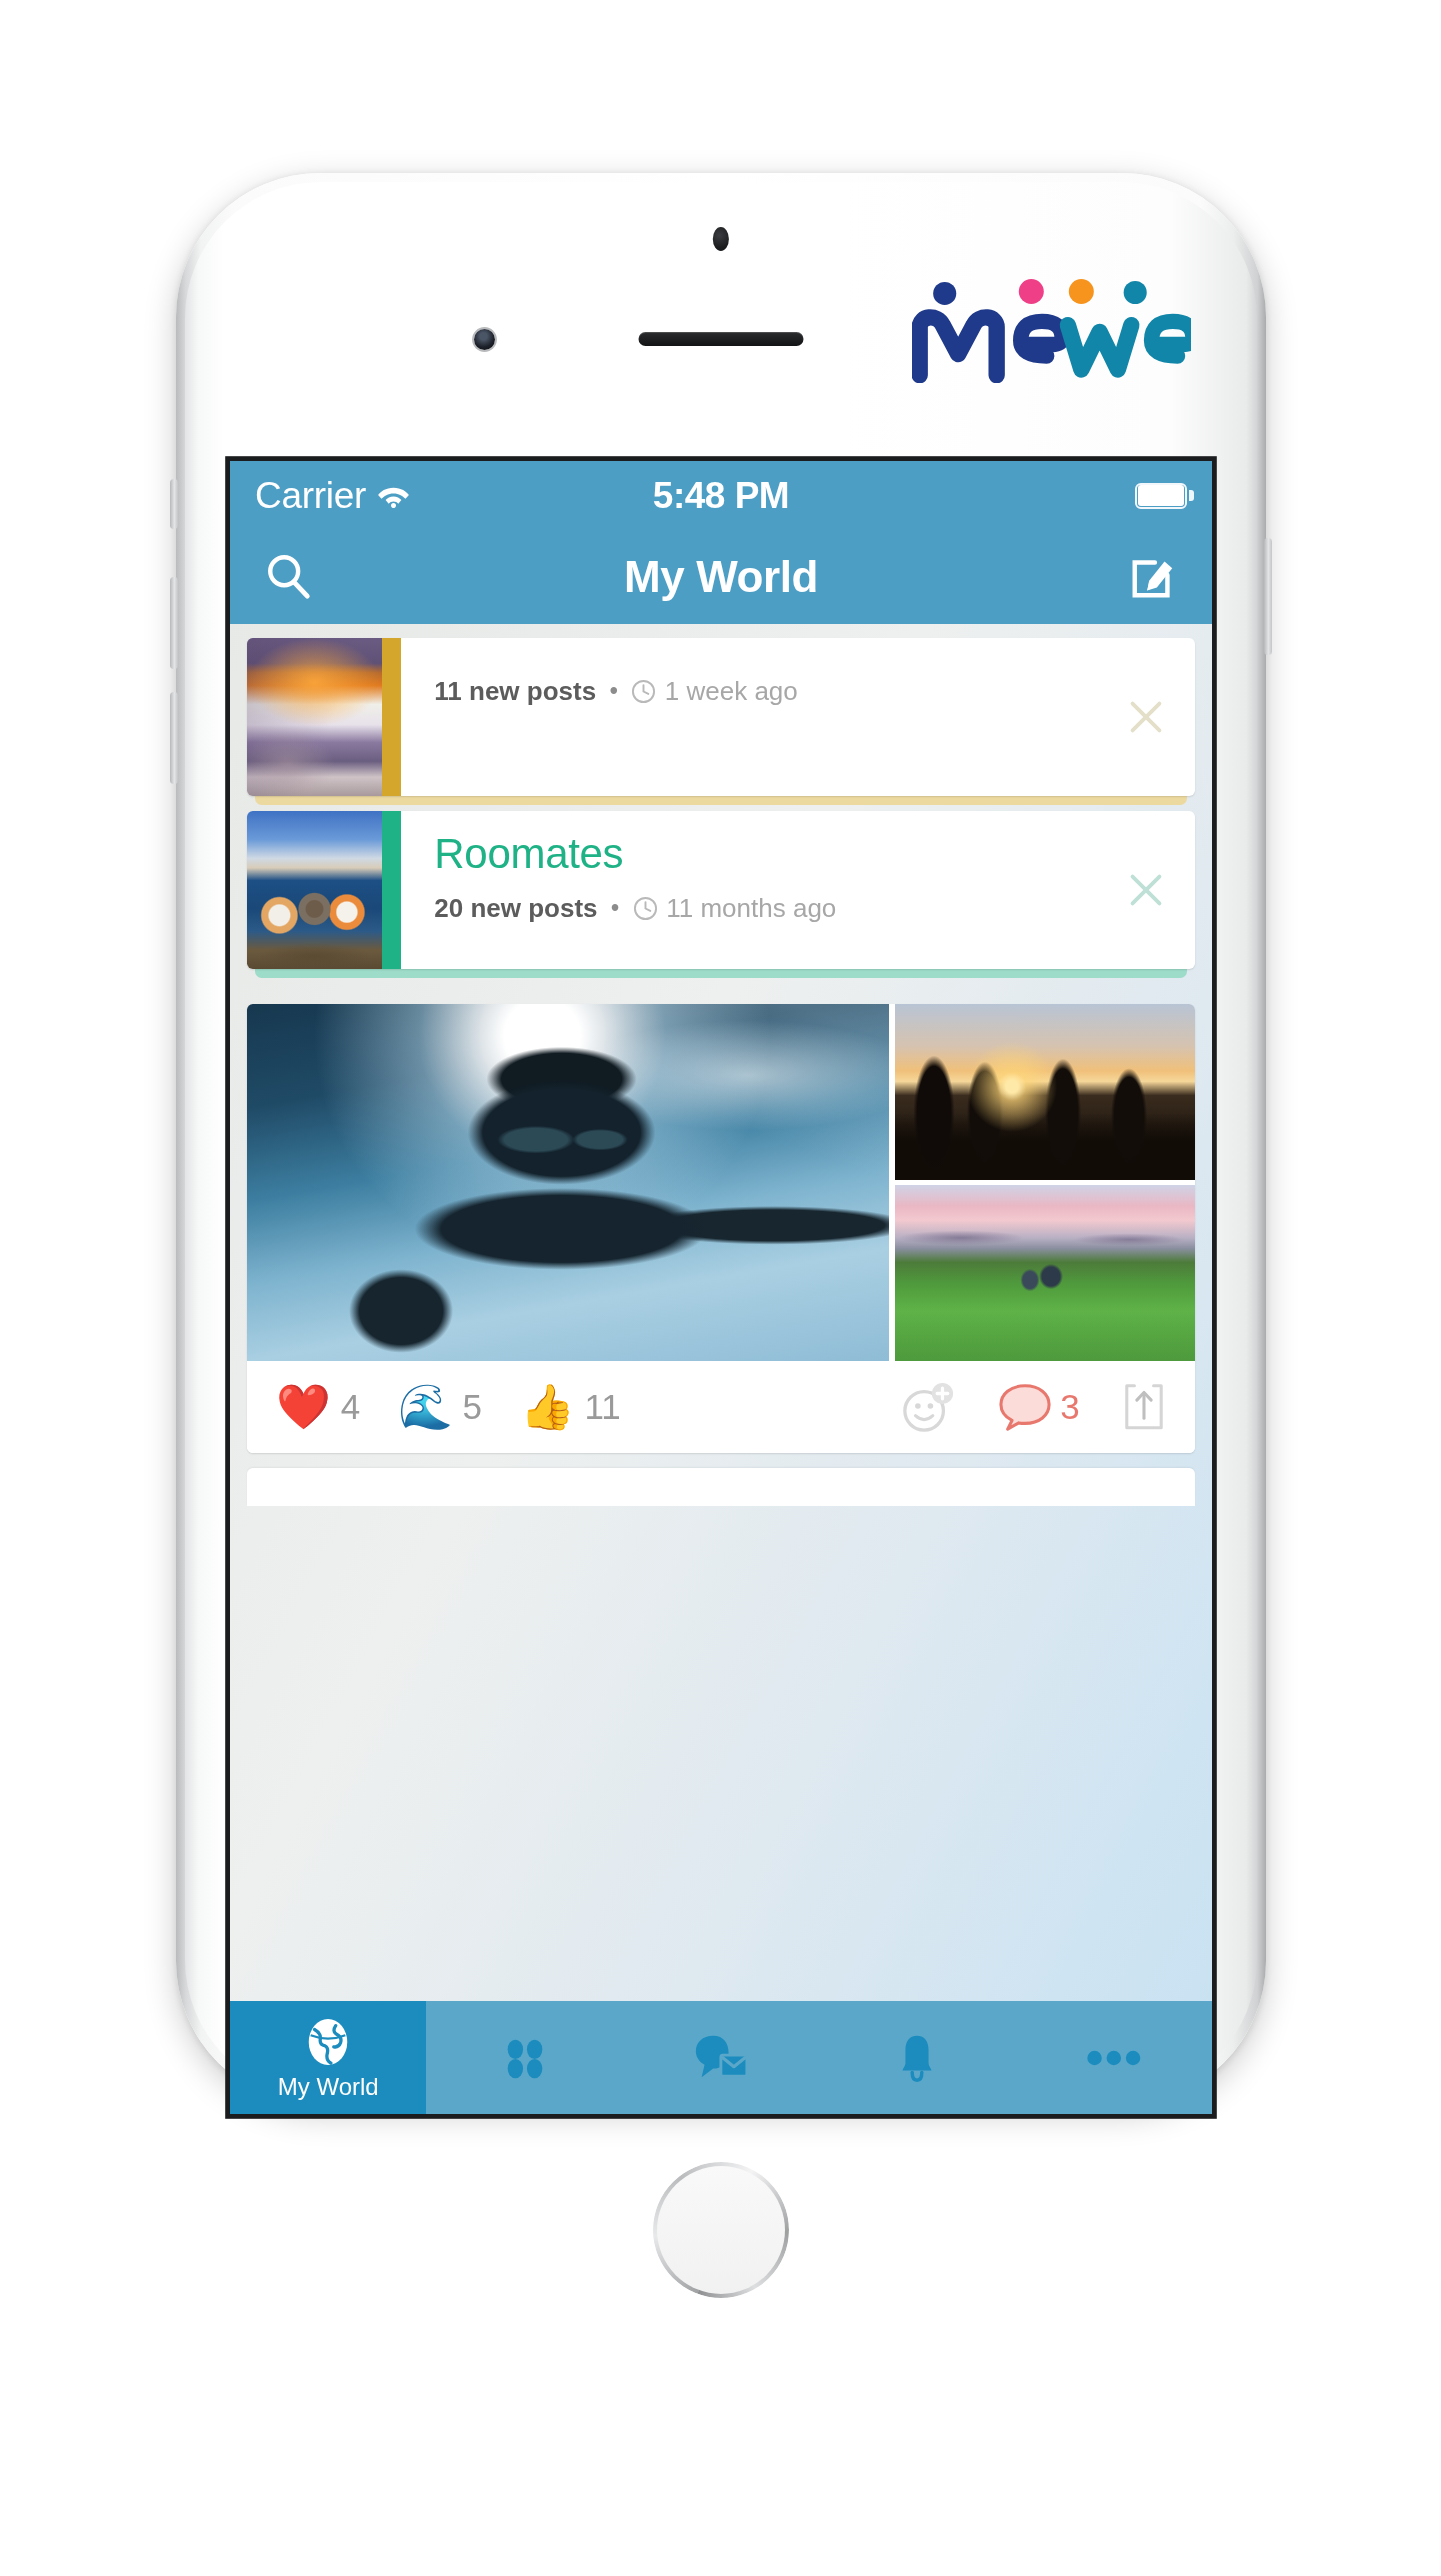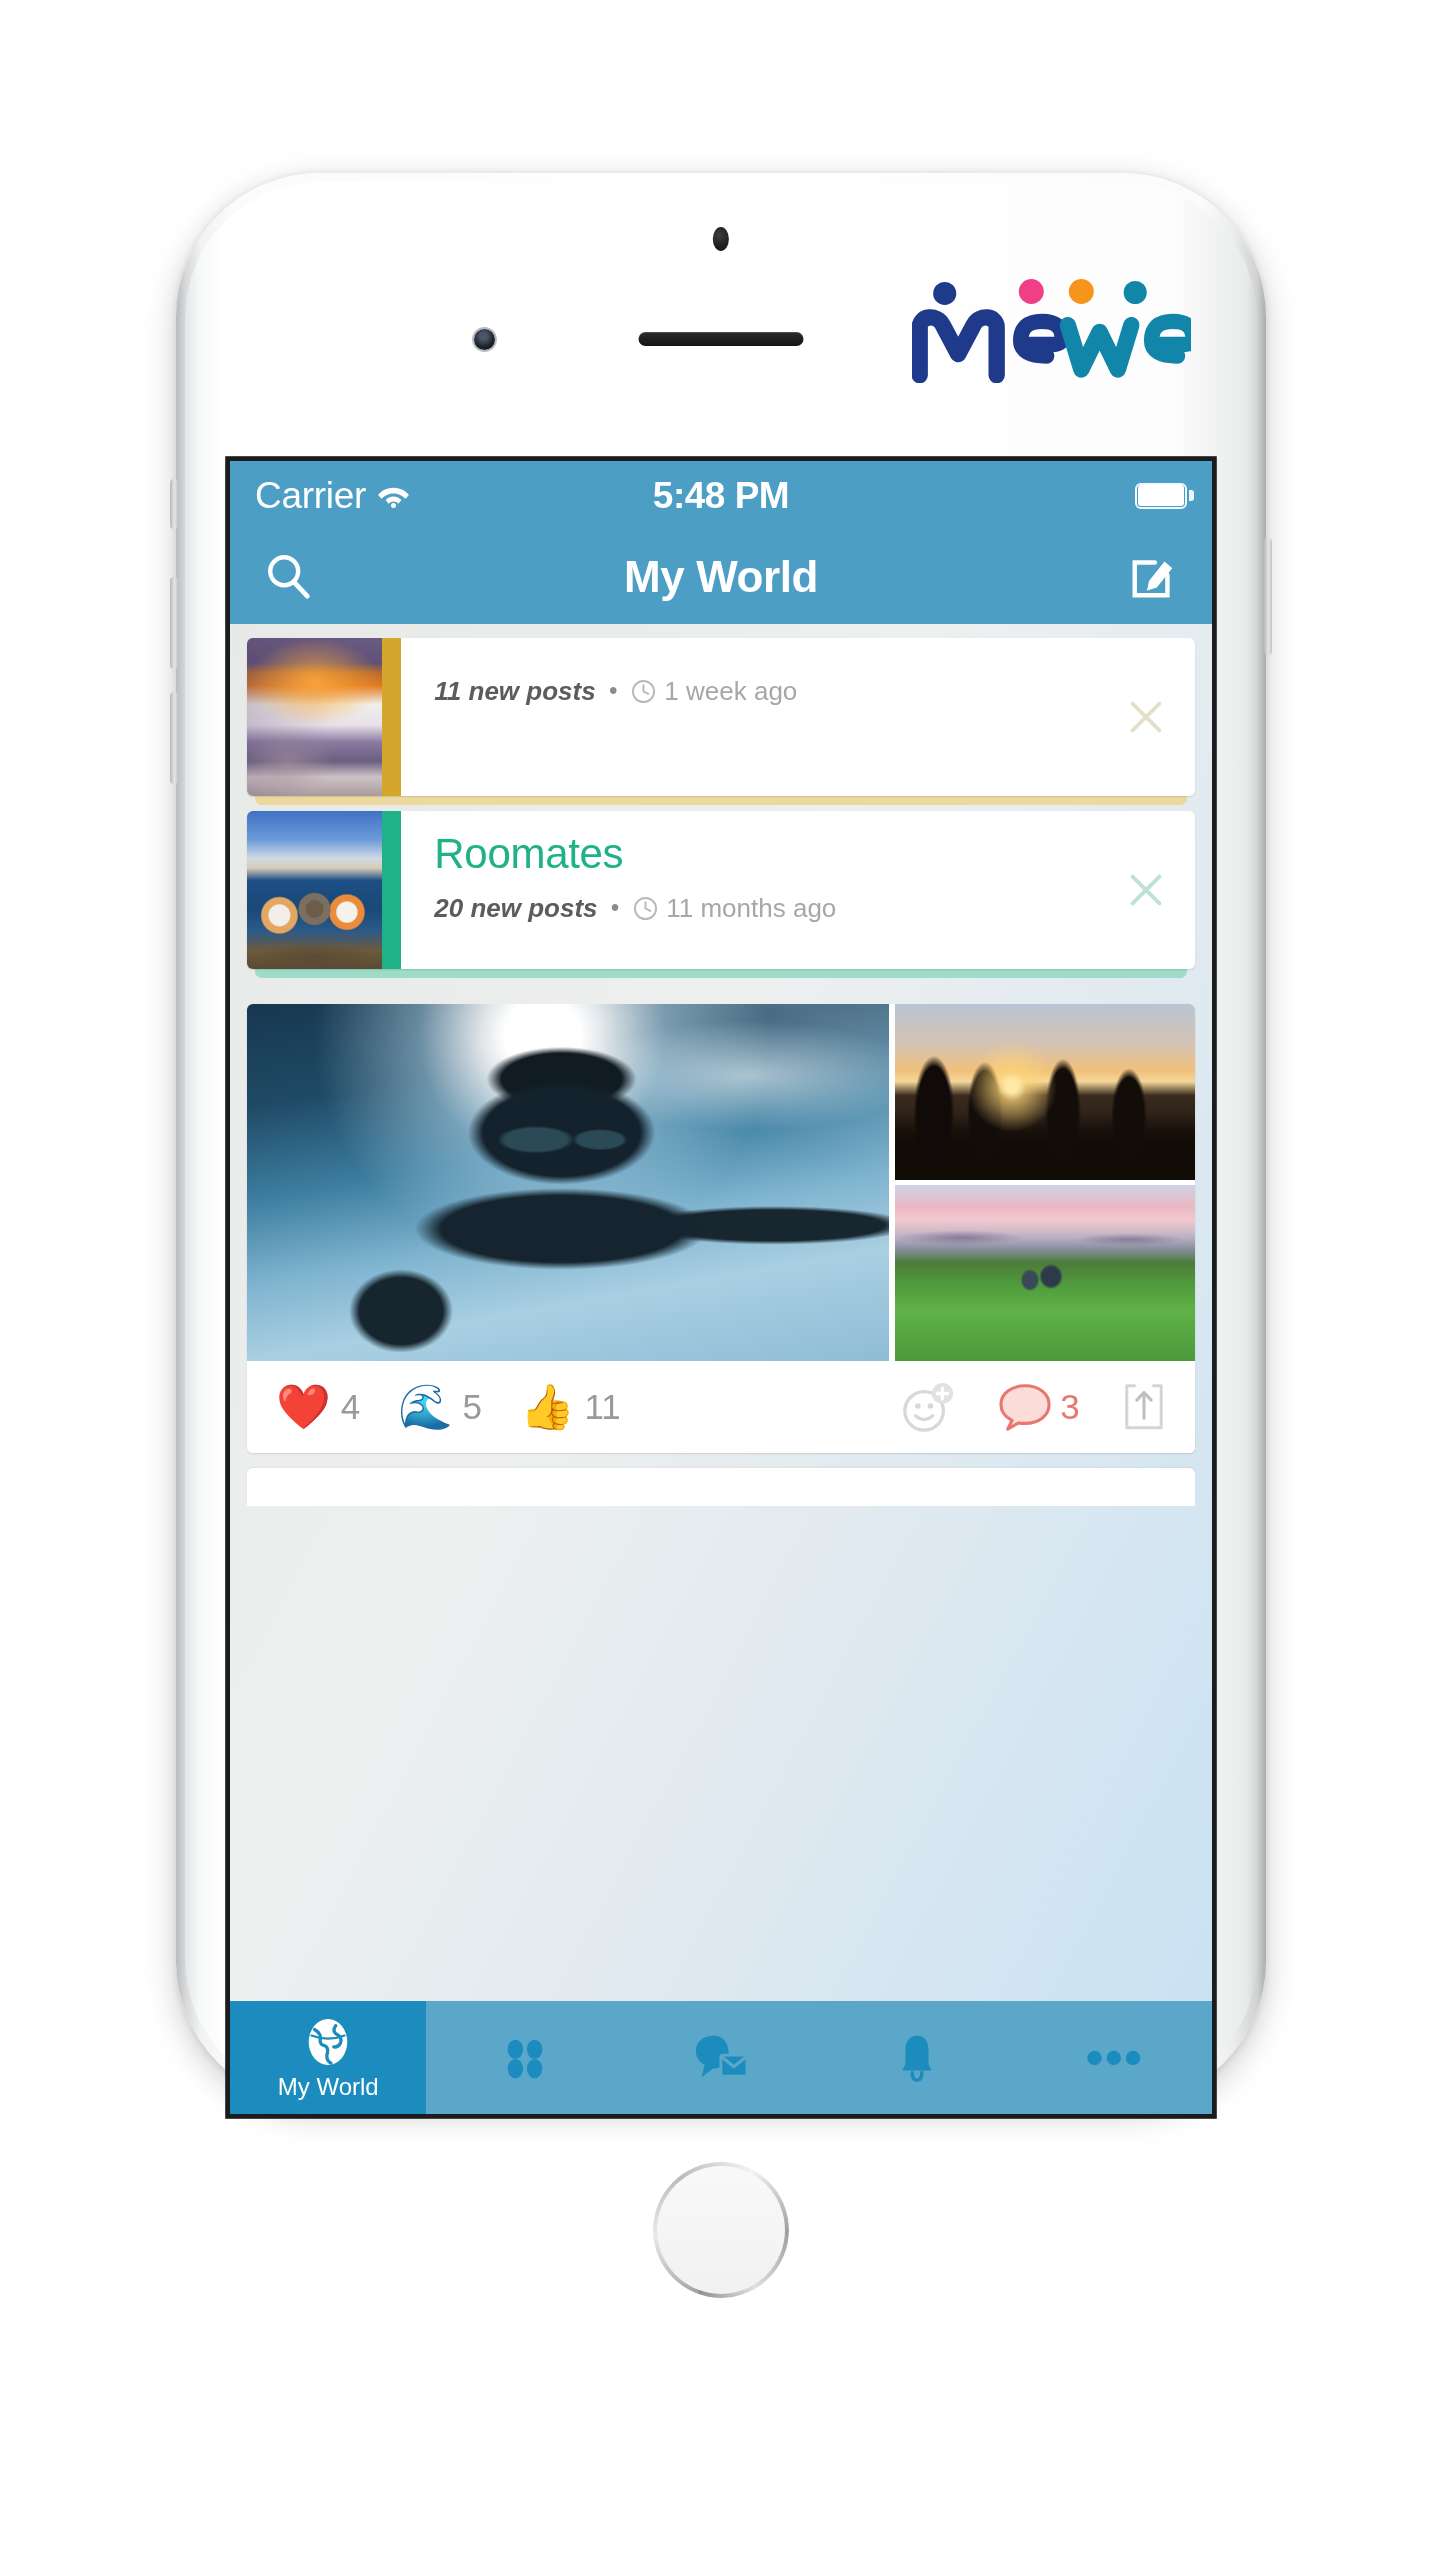--- a/index.html
+++ b/index.html
@@ -154,7 +154,7 @@
     margin-top:17.3px; display:flex; align-items:center; gap:13.5px;
     font-size:26px;
   }
-  .group-newposts{ color:#5c5c5c; font-weight:bold;font-style:italic; }
+  .group-newposts{ color:#5c5c5c; font-weight:bold; }
   .group-dot{ color:#8c8c8c; font-weight:bold; font-size:23px; }
   .group-ago{ color:#a7a7a7; display:flex; align-items:center; gap:8.6px; }
   .clock-icon{ width:25px; height:25px; flex:0 0 25px; }

